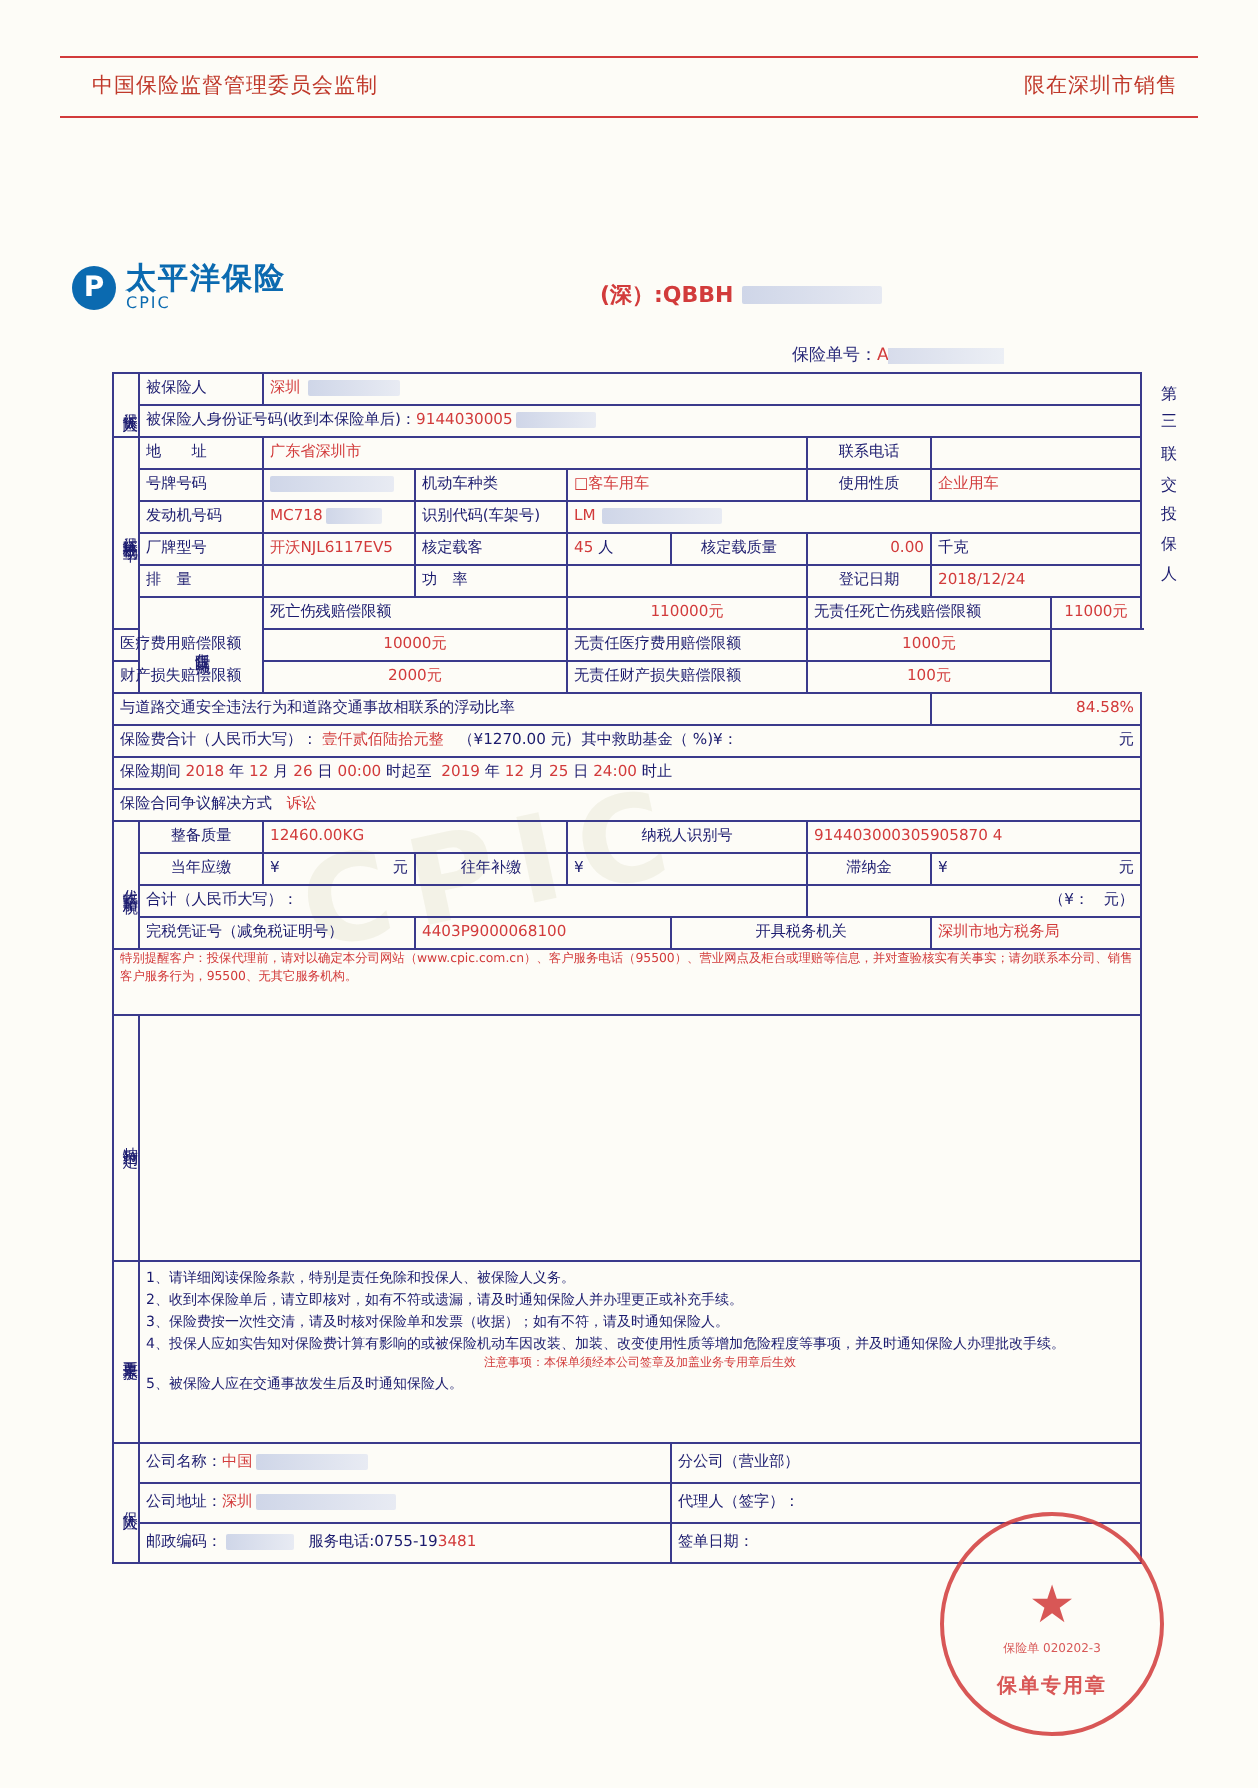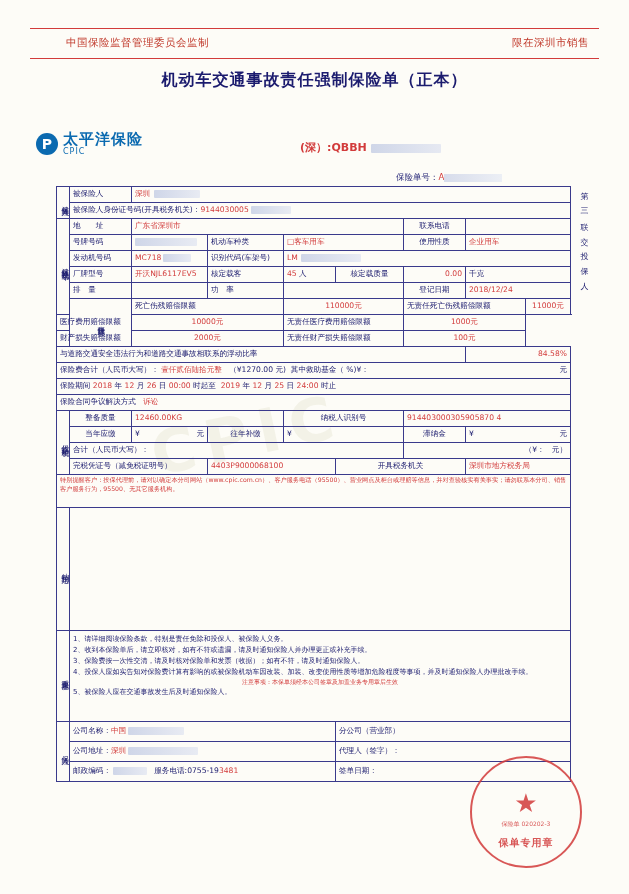--- a/index.html
+++ b/index.html
@@ -12,7 +12,7 @@
   }
   .page{position:absolute;left:0;top:0;width:629px;height:894px;}
   .redline{position:absolute;left:30px;right:30px;height:1px;background:#d23b3b;}
-  .hdr{position:absolute;font-size:10.5px;color:#c0392b;letter-spacing:0.5px;margin-left:20px;}
+  .hdr{position:absolute;font-size:10.5px;color:#c0392b;letter-spacing:0.5px;}
   .title{
     position:absolute;left:0;right:0;top:70px;text-align:center;
     font-size:16px;font-weight:bold;color:#1b1b6e;letter-spacing:1px;

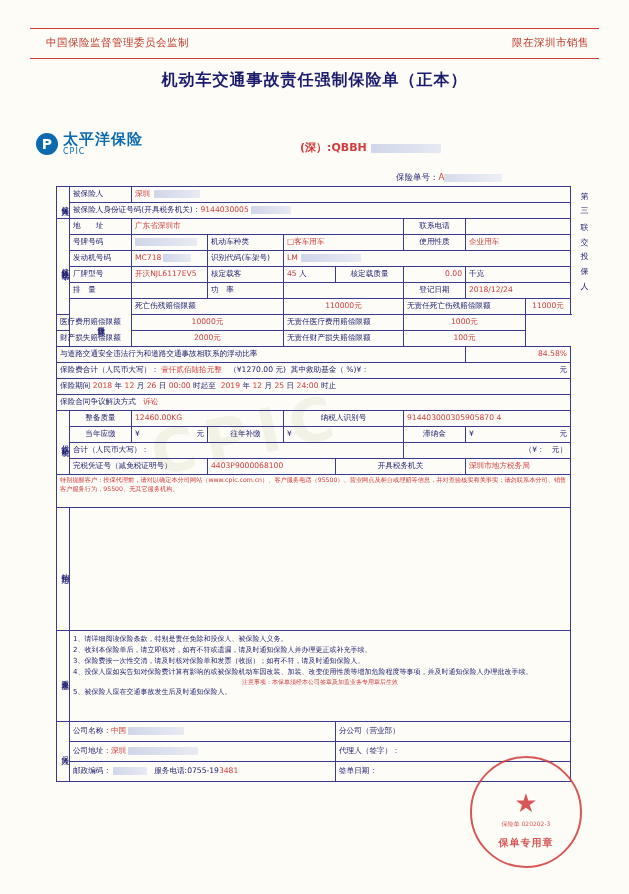--- a/index.html
+++ b/index.html
@@ -92,7 +92,6 @@
   <div class="hdr" style="right:40px;top:36px;">限在深圳市销售</div>
   <div class="redline" style="top:58px;"></div>
 
-  <div class="title">机动车交通事故责任强制保险单（正本）</div>
 
 
   <div class="logo">

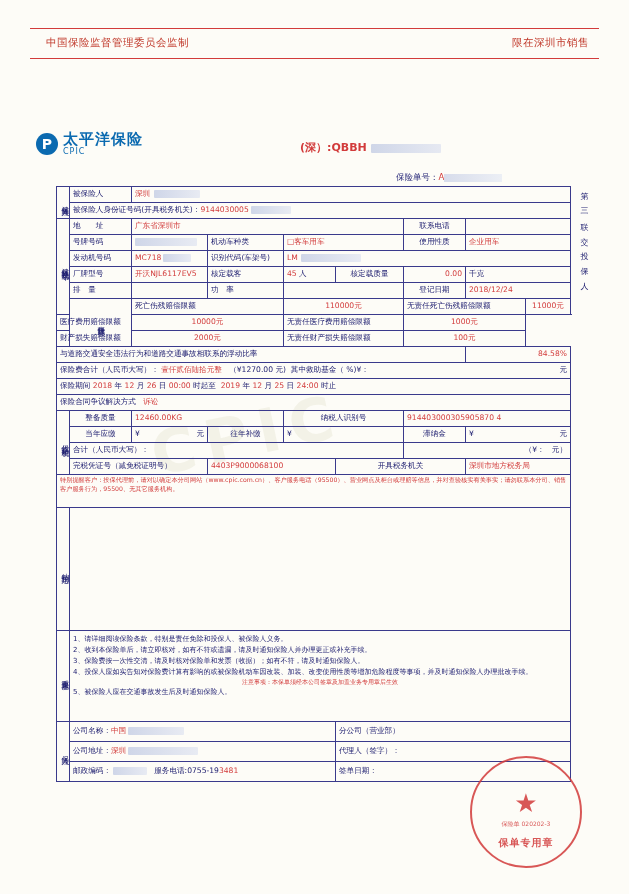--- a/index.html
+++ b/index.html
@@ -130,7 +130,7 @@
       <td colspan="7"><span class="val">深圳</span><span class="blurbar" style="width:46px;margin-left:4px;"></span></td>
     </tr>
     <tr>
-      <td colspan="8"><span>被保险人身份证号码(开具税务机关)：</span><span class="val">9144030005</span><span class="blurbar" style="width:40px;margin-left:2px;"></span></td>
+      <td colspan="8"><span>被保险人身份证号码(收到本保险单后)：</span><span class="val">9144030005</span><span class="blurbar" style="width:40px;margin-left:2px;"></span></td>
     </tr>
 
     <tr>

